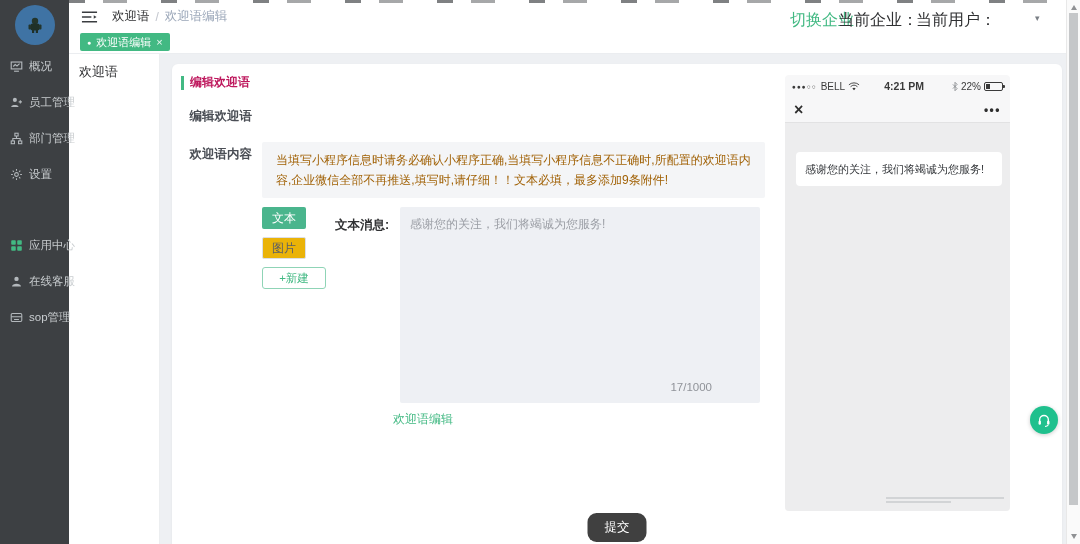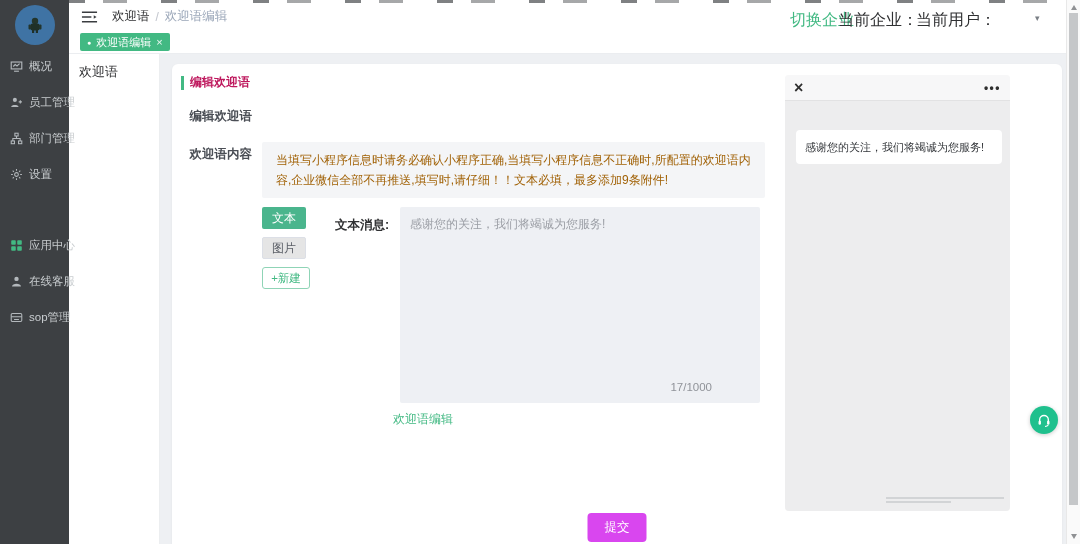--- a/index.html
+++ b/index.html
@@ -259,6 +259,25 @@
     <span class="nickname-link">欢迎语编辑</span>
 
     <div class="phone">
+      <div class="statusbar">
+        <span class="sig-dots">●●●○○</span>
+        <span class="carrier">BELL</span>
+        <svg width="12" height="9" viewBox="0 0 16 12">
+            <path d="M8 11L5.8 8.6a3.2 3.2 0 0 1 4.4 0z" fill="#3a3a3a"></path>
+            <path d="M3.4 6.3a6.8 6.8 0 0 1 9.2 0" stroke="#3a3a3a" stroke-width="1.2" fill="none"></path>
+            <path d="M1.2 3.8a10 10 0 0 1 13.6 0" stroke="#3a3a3a" stroke-width="1.2" fill="none"></path>
+          </svg>
+        <span class="status-time">4:21 PM</span>
+        <span class="status-right">
+          <svg width="6" height="11" viewBox="0 0 8 14" fill="none" stroke="#8a8d91" stroke-width="1.2">
+              <path d="M1.2 4.2L6.8 9.8 4 12.6V1.4l2.8 2.8-5.6 5.6"></path>
+            </svg>
+          <span class="batt-pct">22%</span>
+          <span class="battery">
+              <i></i>
+            </span>
+        </span>
+      </div>
       <div class="phone-nav">
         <span class="phone-close">×</span>
         <span class="phone-more">•••</span>

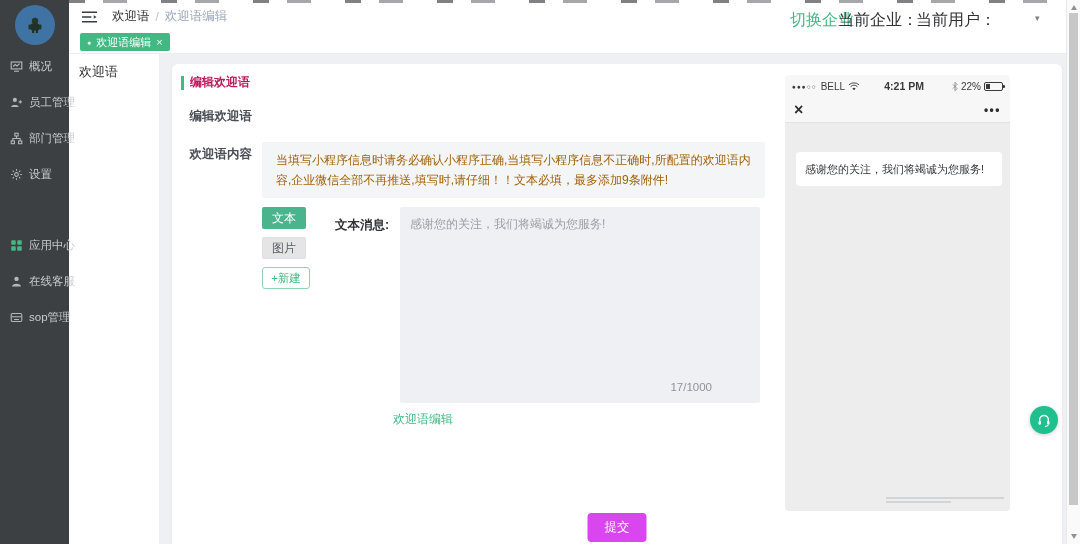--- a/index.html
+++ b/index.html
@@ -74,7 +74,7 @@
   .vtabs { position:absolute; left:90px; top:143px; width:50px; }
   .vtab { width:44px; height:22px; display:flex; align-items:center; justify-content:center; font-size:12px; border-radius:2px; cursor:pointer; margin-bottom:8px; }
   .vtab.active { background:#4ab58d; color:#fff; }
-  .vtab.idle { background:#e5e5e5; color:#5a5e66; border:1px solid #dcdfe6; }
+  .vtab.idle { background:#eab308; color:#5a5e66; border:1px solid #dcdfe6; }
   .btn-new { width:48px; height:22px; display:flex; align-items:center; justify-content:center; font-size:11.5px;
     color:#42b983; background:#fff; border:1px solid #8fd4b6; border-radius:3px; cursor:pointer; }
 

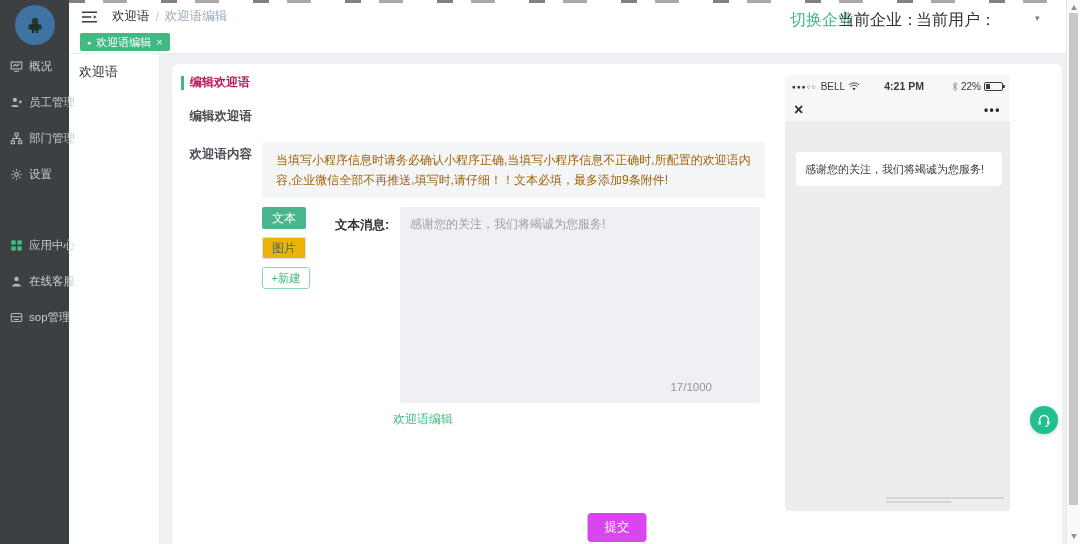--- a/index.html
+++ b/index.html
@@ -75,7 +75,7 @@
   .vtab { width:44px; height:22px; display:flex; align-items:center; justify-content:center; font-size:12px; border-radius:2px; cursor:pointer; margin-bottom:8px; }
   .vtab.active { background:#4ab58d; color:#fff; }
   .vtab.idle { background:#eab308; color:#5a5e66; border:1px solid #dcdfe6; }
-  .btn-new { width:48px; height:22px; display:flex; align-items:center; justify-content:center; font-size:11.5px;
+  .btn-new { width:64px; height:22px; display:flex; align-items:center; justify-content:center; font-size:11.5px;
     color:#42b983; background:#fff; border:1px solid #8fd4b6; border-radius:3px; cursor:pointer; }
 
   .msg-label { position:absolute; left:163px; top:153px; font-size:12.5px; color:#303133; font-weight:bold; }

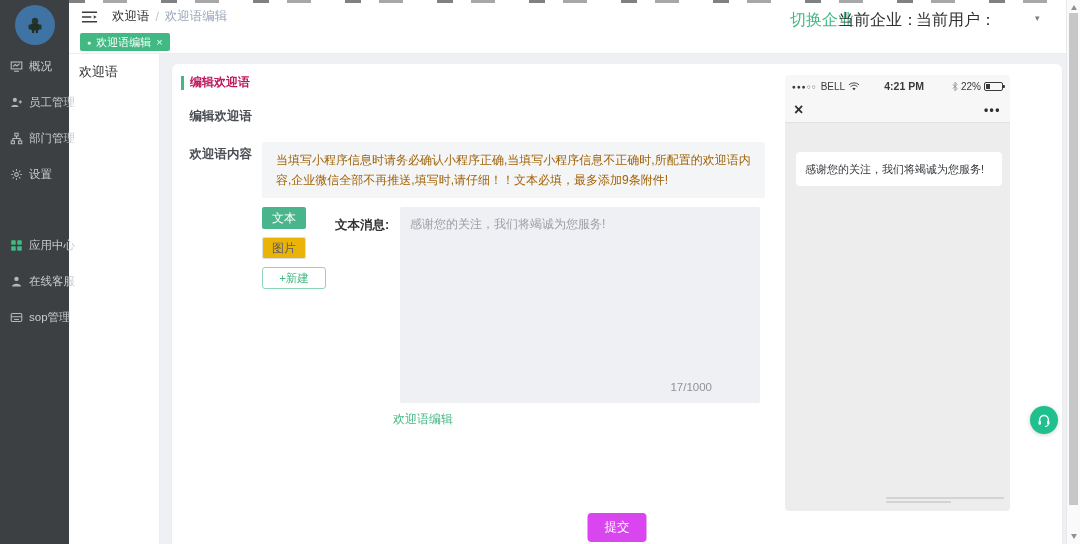--- a/index.html
+++ b/index.html
@@ -109,8 +109,8 @@
   .watermark i:last-child { width:55%; }
 
   
-  .submit-btn { position:absolute; left:50%; transform:translateX(-50%); top:449px; background:#d946ef; color:#fff;
-    border:none; border-radius:4px; font-size:12.5px; padding:6px 17px; cursor:pointer; font-family:inherit; }
+  .submit-btn { position:absolute; left:50%; transform:translateX(-50%); top:449px; background:#404040; color:#fff;
+    border:none; border-radius:9px; font-size:12.5px; padding:6px 17px; cursor:pointer; font-family:inherit; }
 
   
   .fab { position:absolute; left:1030px; top:406px; width:28px; height:28px; border-radius:50%; background:#1fc08d;

